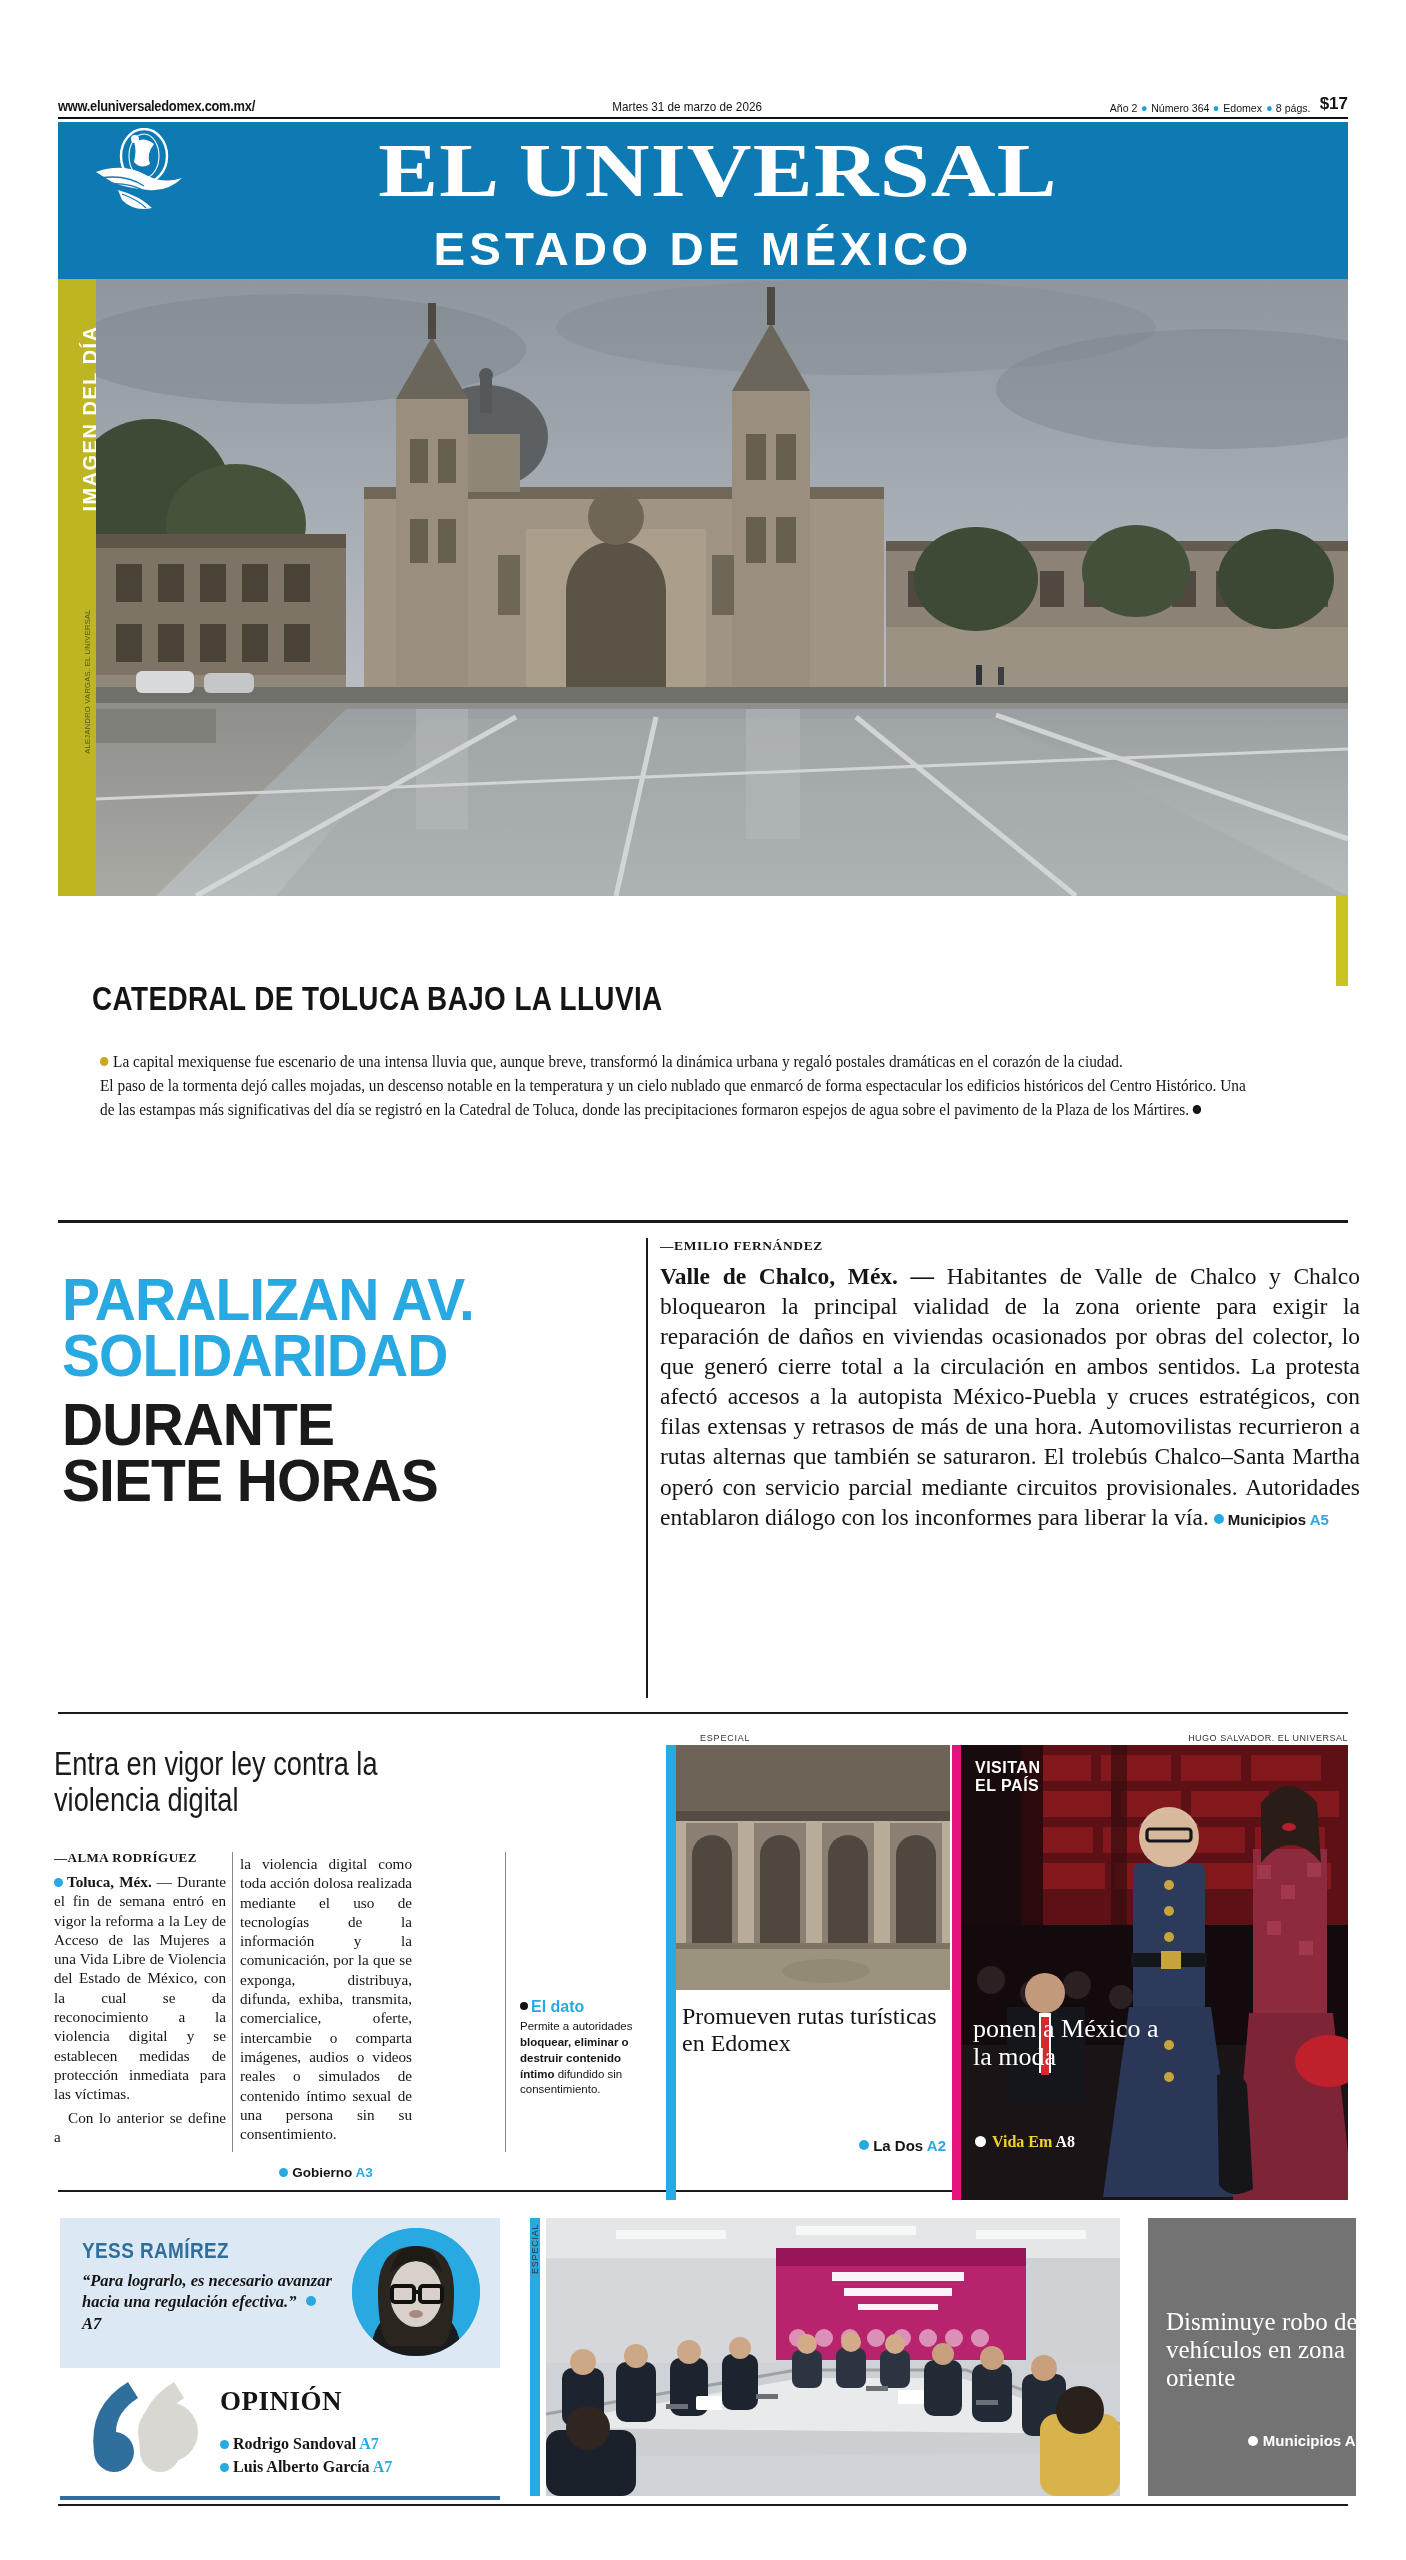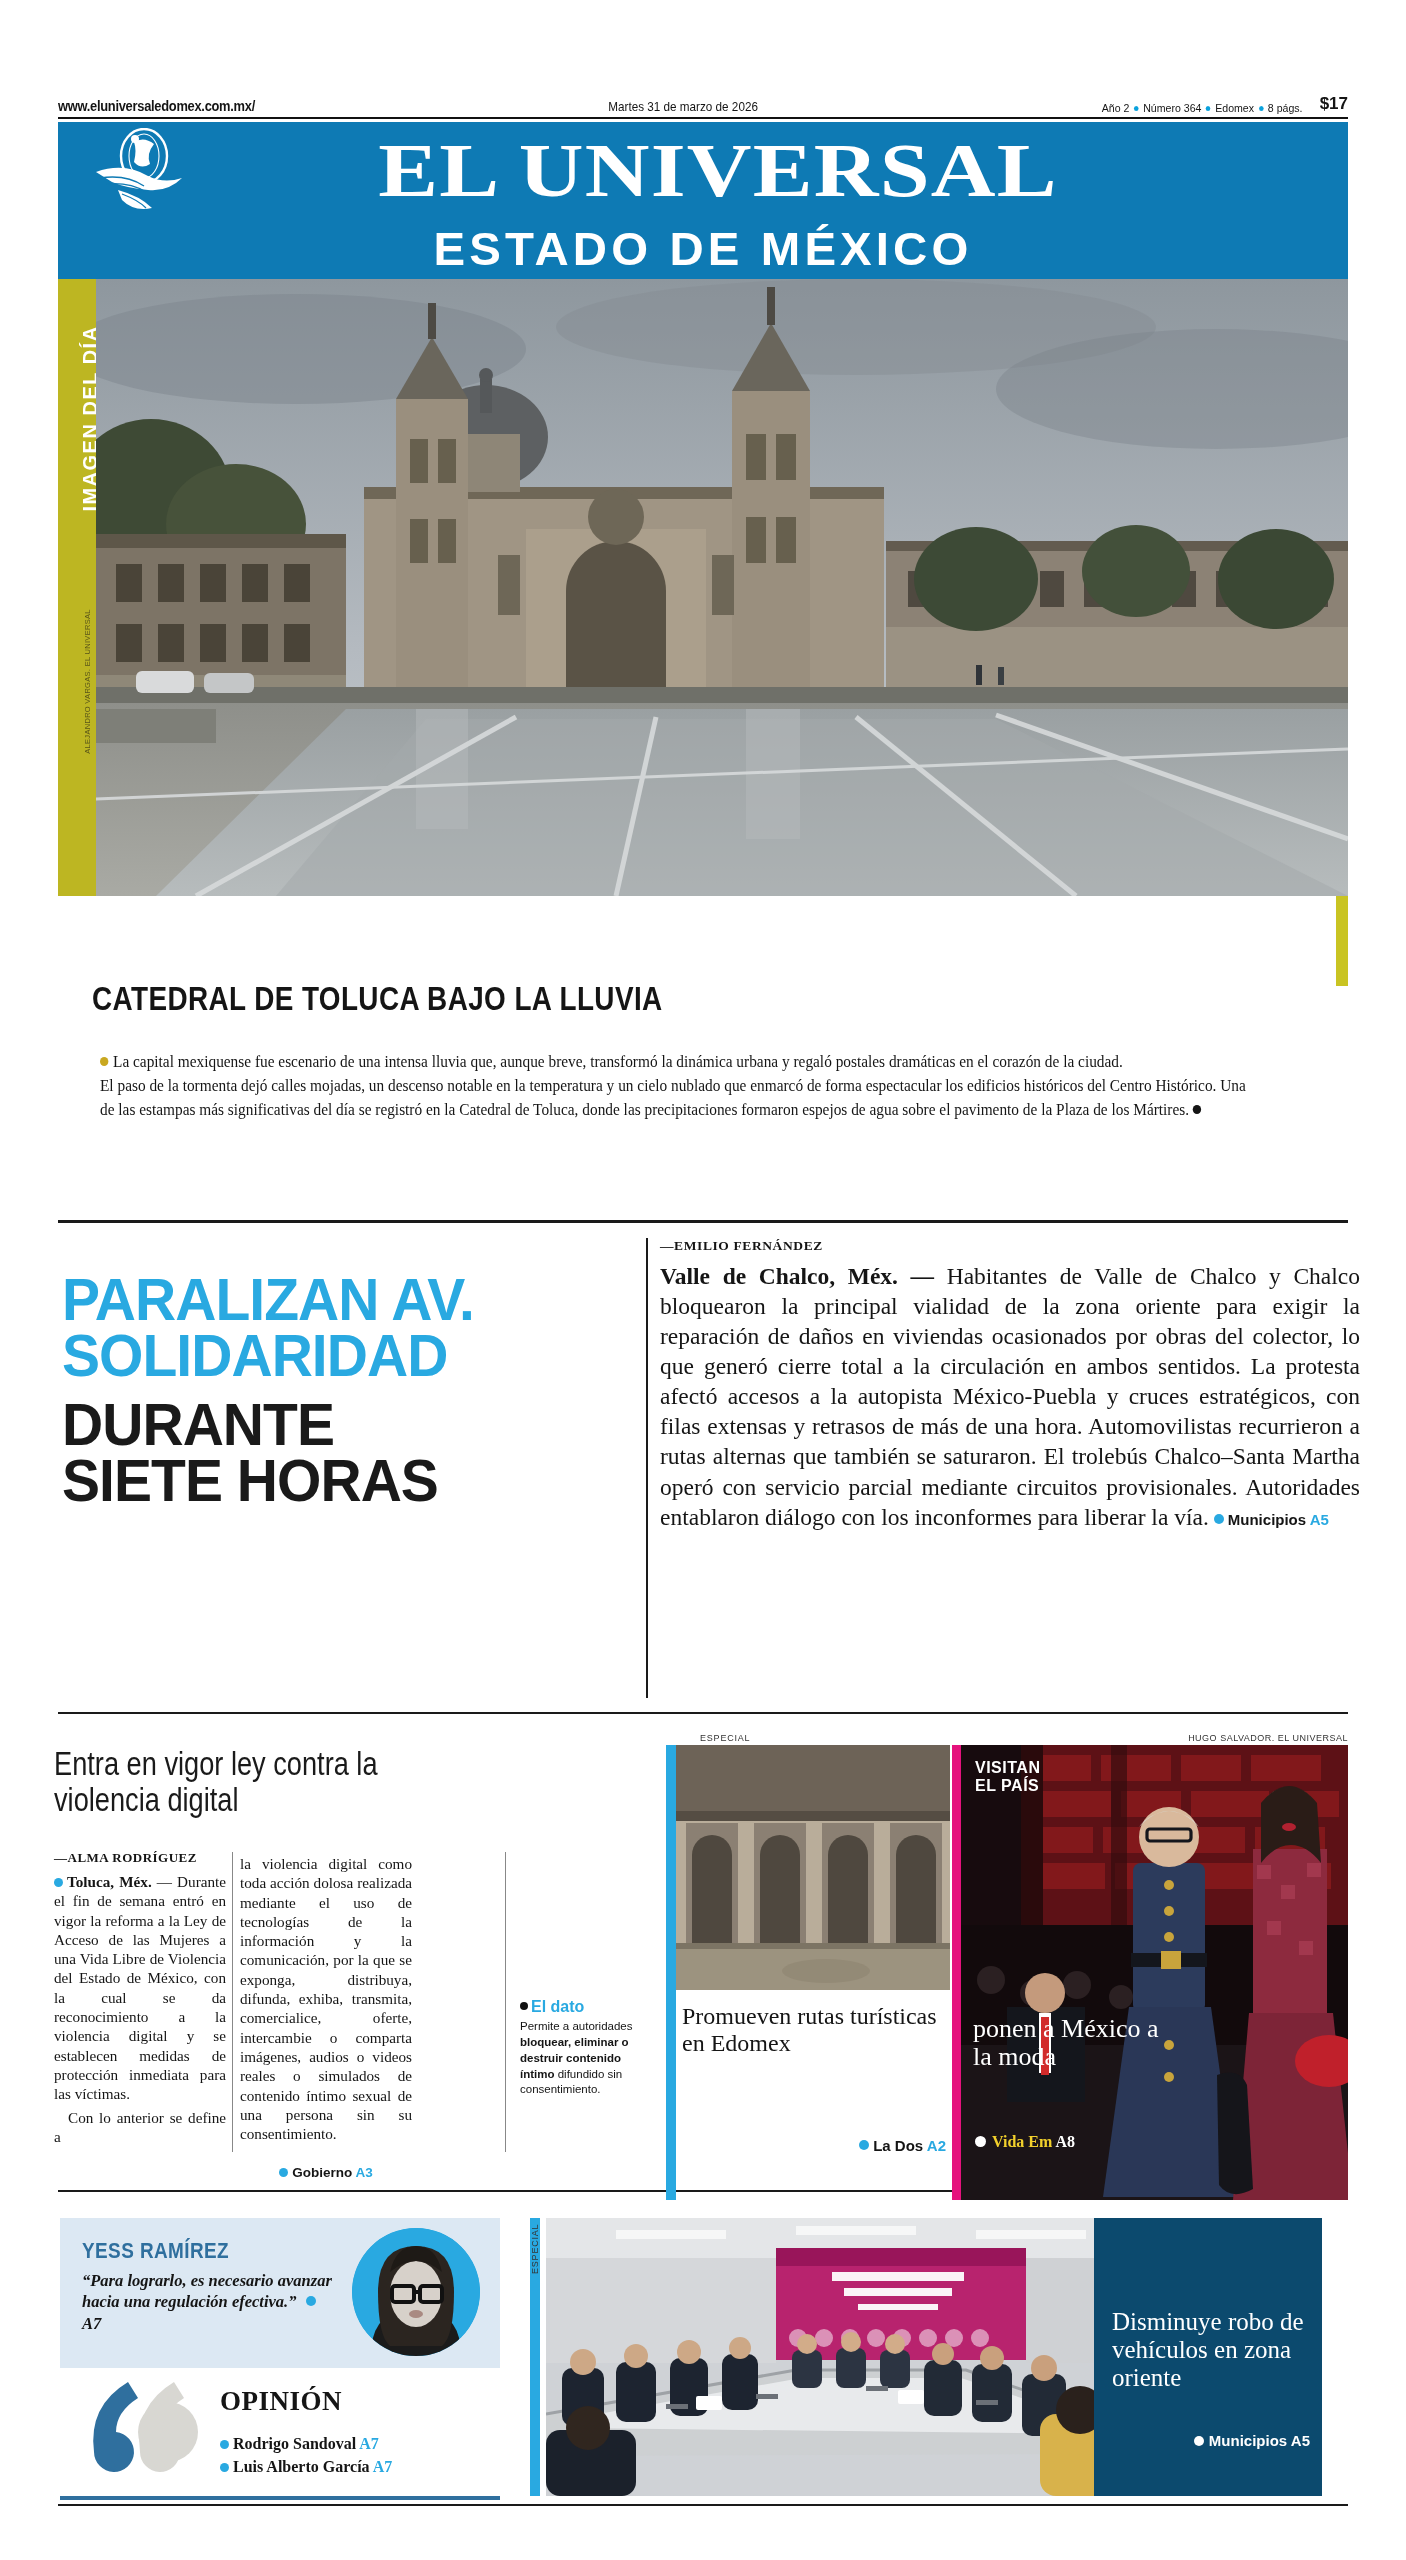--- a/index.html
+++ b/index.html
@@ -17,7 +17,7 @@
   .topbar .url{font-family:"Liberation Sans",sans-serif;font-weight:bold;font-size:14px;
                letter-spacing:-.3px;transform:scaleX(.92);transform-origin:left bottom;}
   .topbar .date{font-family:"Liberation Sans",sans-serif;font-size:13px;transform:scaleX(.9);}
-  .topbar .right{display:flex;align-items:flex-end;gap:8px;text-align:center;}
+  .topbar .right{display:flex;align-items:flex-end;gap:0;text-align:center;}
   .topbar .meta{font-family:"Liberation Sans",sans-serif;font-size:11.5px;
                 display:flex;align-items:center;gap:5px;transform:scaleX(.92);}
   .topbar .meta .dot{width:5px;height:5px;border-radius:50%;background:#0aa2dd;display:inline-block;}

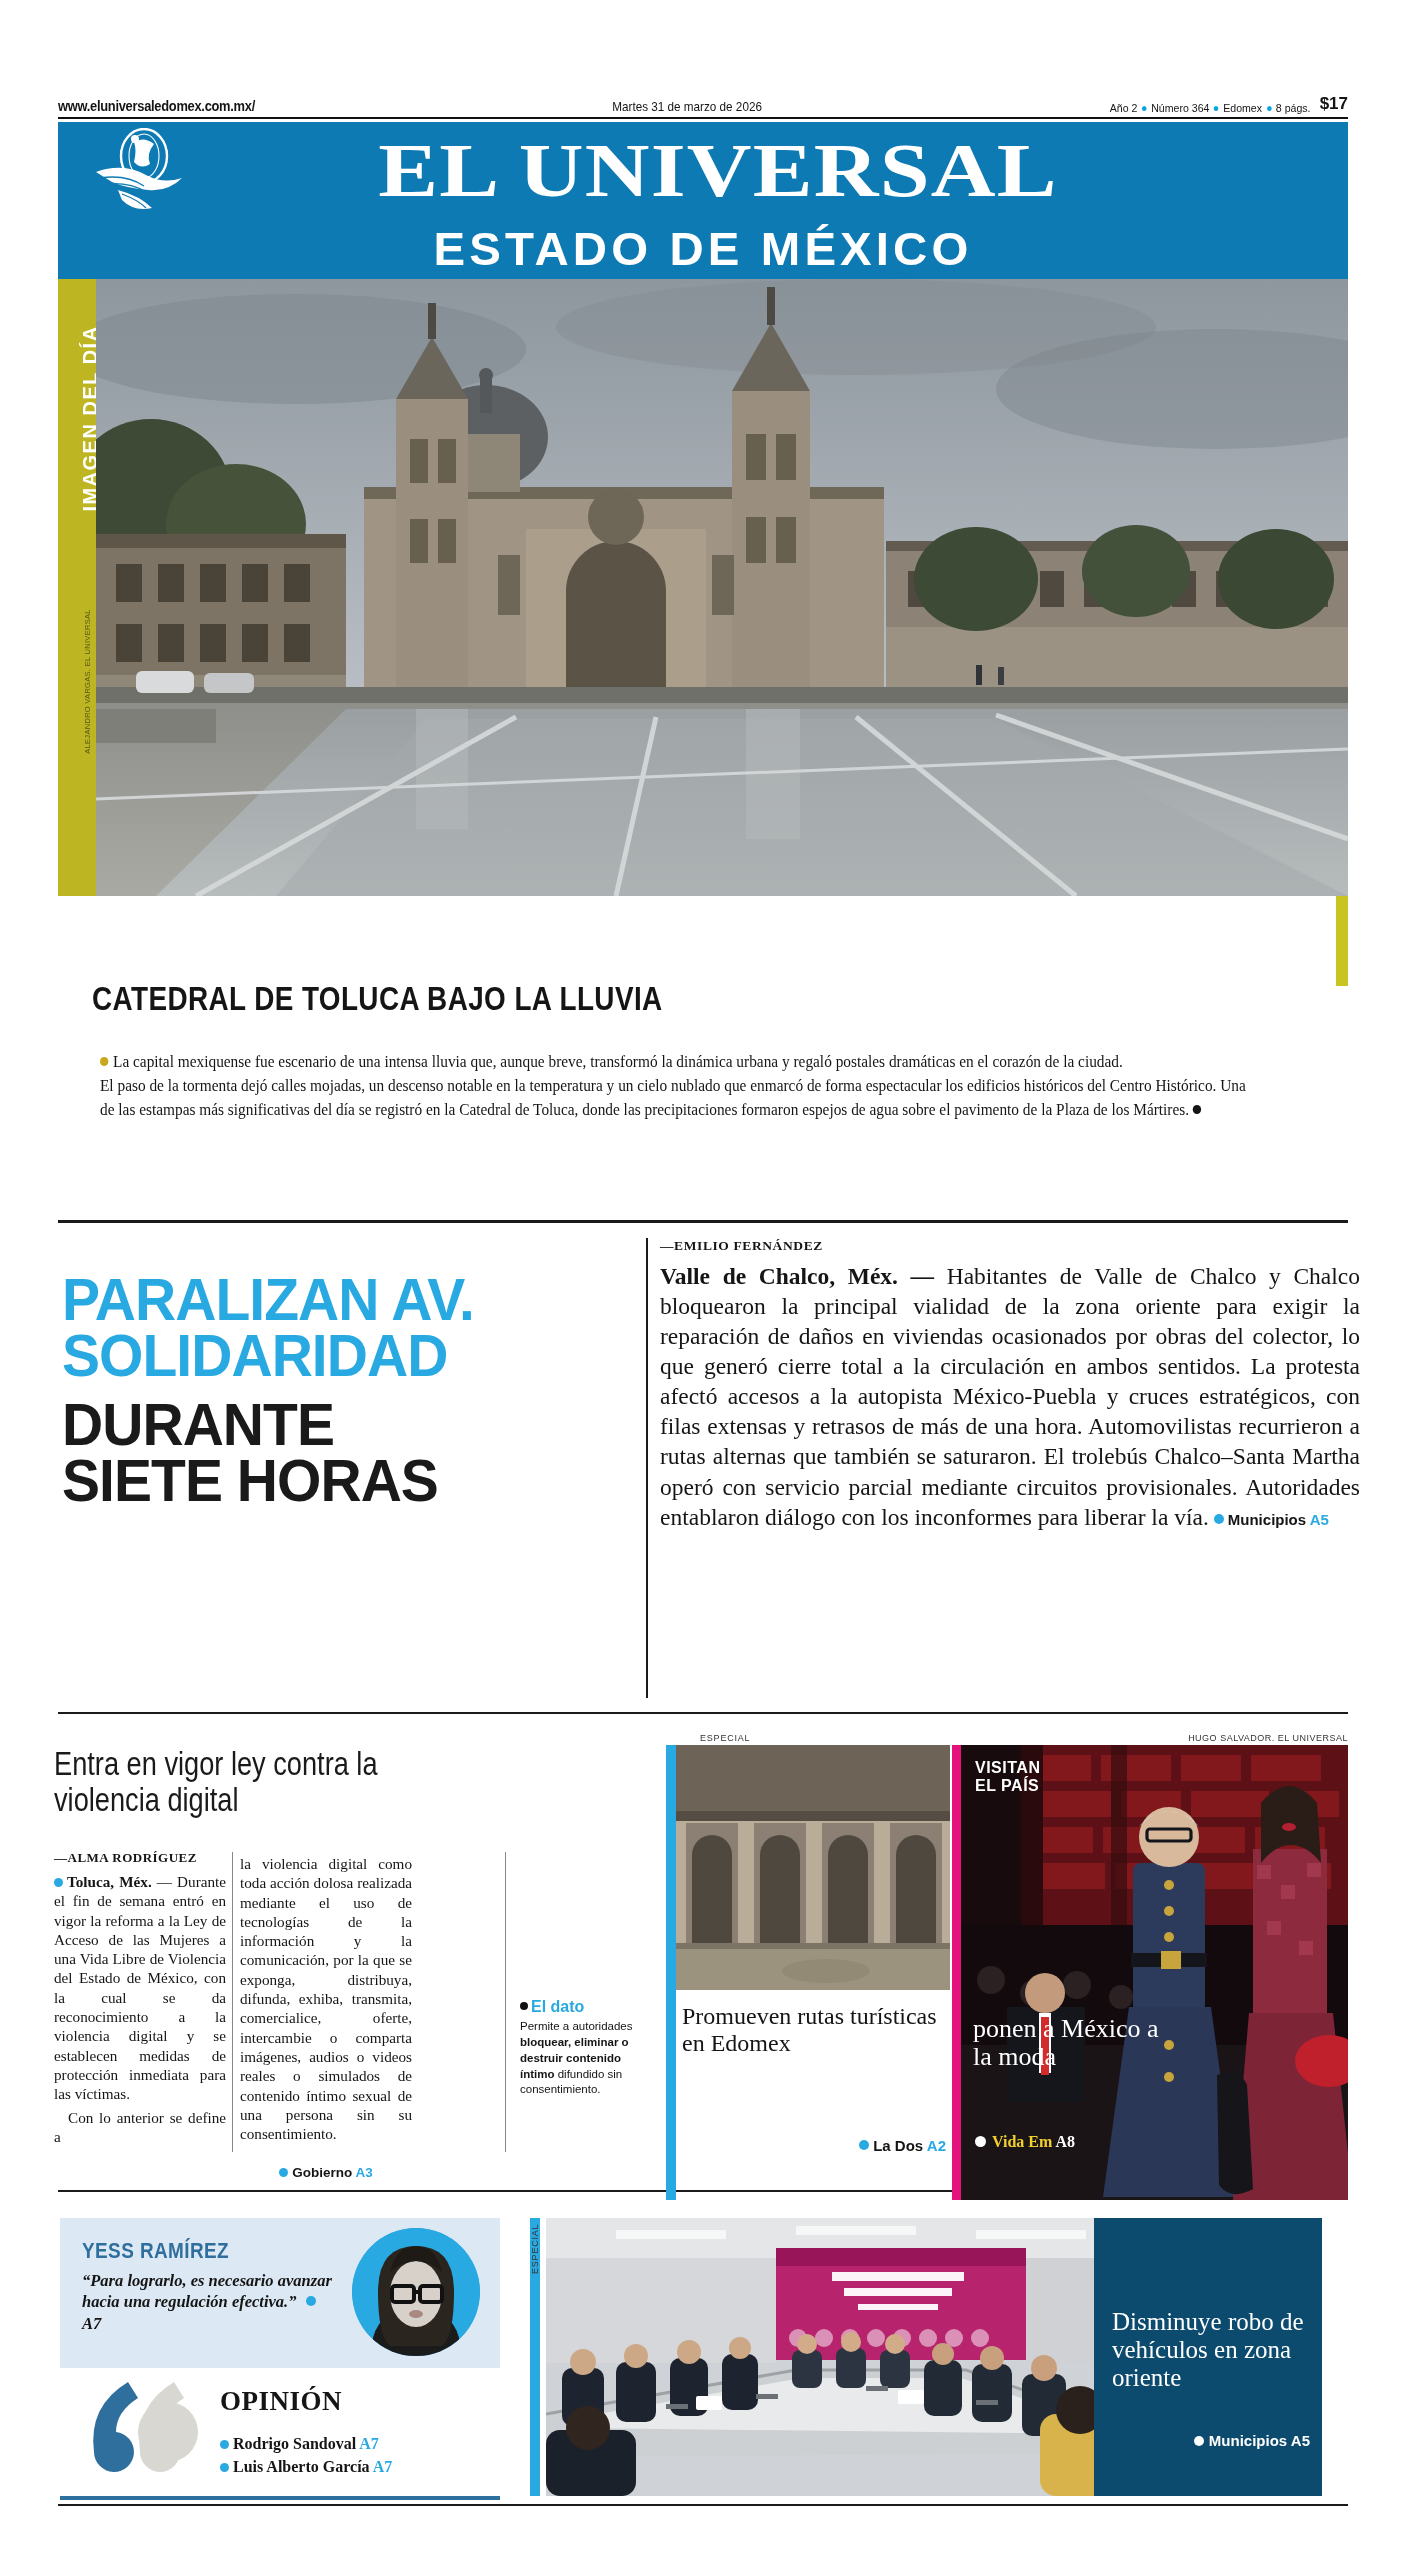--- a/index.html
+++ b/index.html
@@ -166,7 +166,7 @@
      letter-spacing:.8px;color:#333;}
   .bot .bphoto{position:absolute;left:16px;top:0;width:574px;height:278px;overflow:hidden;
                background:#3d3c4a;}
-  .bot .bluebox{position:absolute;left:564px;top:0;width:228px;height:278px;background:#0c4a6e;}
+  .bot .bluebox{position:absolute;left:618px;top:0;width:208px;height:278px;background:#737373;}
   .bot .bbtitle{position:absolute;left:18px;top:90px;width:198px;color:#fff;font-size:25px;
      line-height:1.12;}
   .bot .bbsec{position:absolute;left:18px;top:214px;width:198px;text-align:right;color:#fff;

